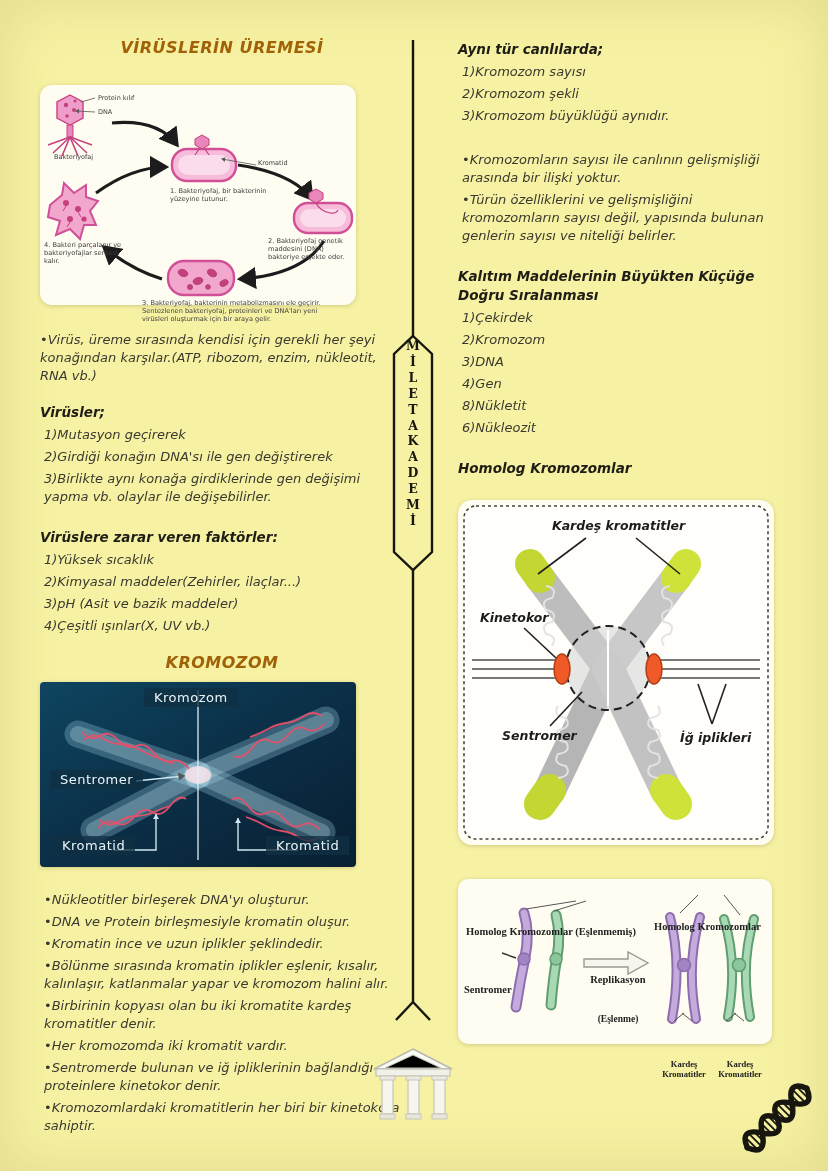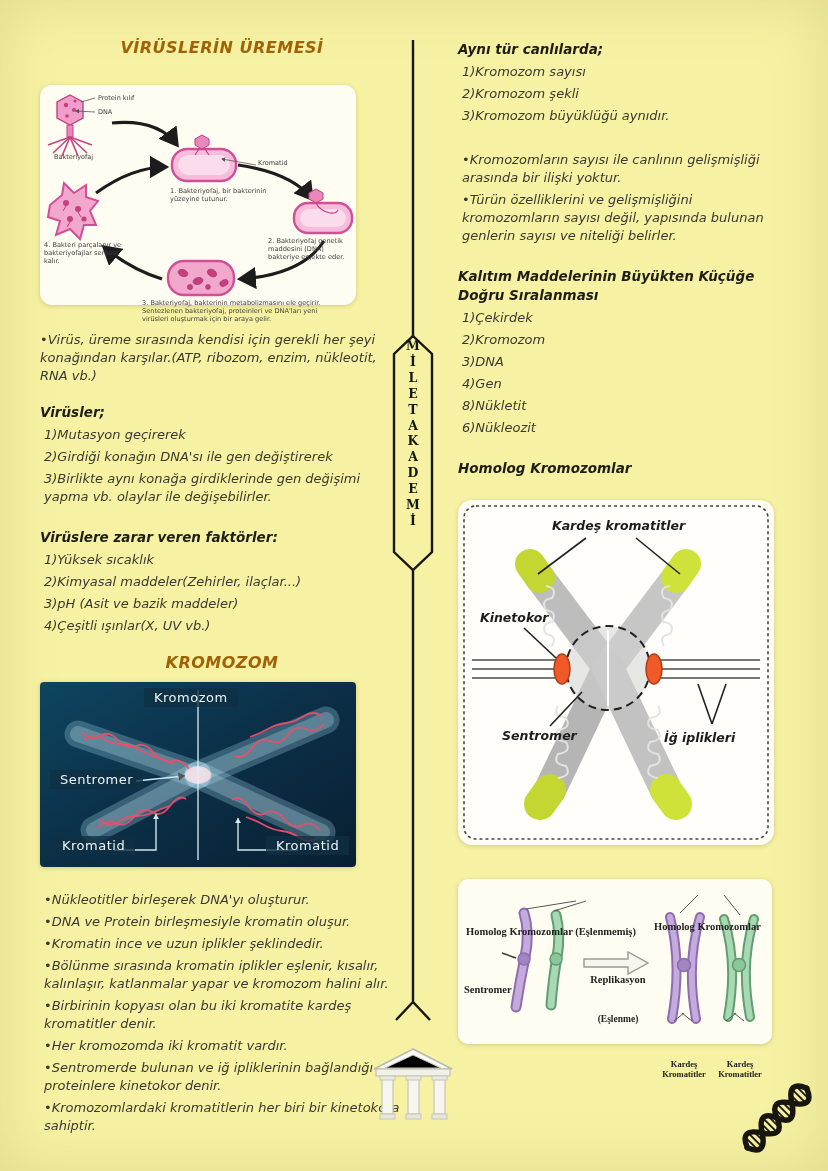--- a/index.html
+++ b/index.html
@@ -310,7 +310,7 @@
       <div class="ovl c-lab" style="left:94px; top:18px;">Kardeş kromatitler</div>
       <div class="ovl c-lab" style="left:22px; top:110px;">Kinetokor</div>
       <div class="ovl c-lab" style="left:44px; top:228px;">Sentromer</div>
-      <div class="ovl c-lab" style="left:206px; top:230px;">İğ iplikleri</div>
+      <div class="ovl c-lab" style="left:222px; top:230px;">İğ iplikleri</div>
     </div>
 
     <div style="height:34px"></div>

